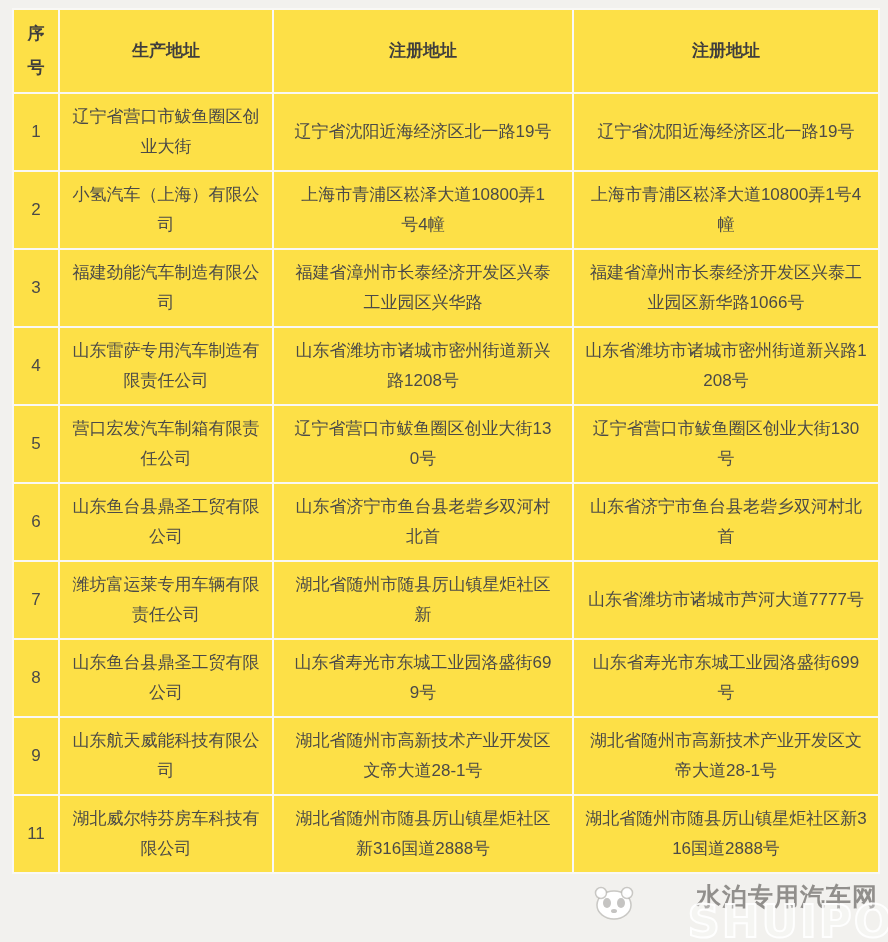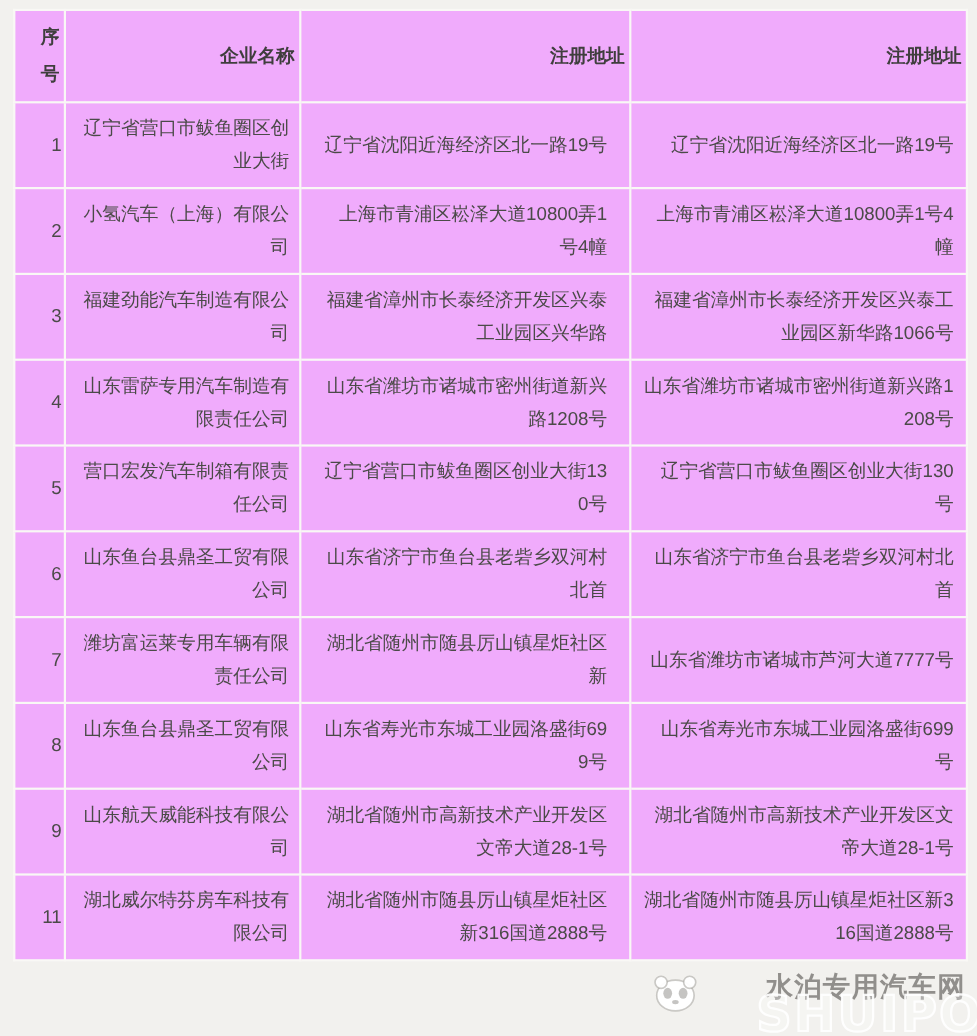--- a/index.html
+++ b/index.html
@@ -33,13 +33,13 @@
   table.company-table th,
   table.company-table td {
     border: 2px solid #f9f8f5;
-    text-align: right;
+    text-align: center;
     vertical-align: middle;
     color: #4b4a48;
     font-size: 17px;
     line-height: 30px;
     word-break: break-all;
-    background: #f0abfc;
+    background: #fde047;
   }
   table.company-table th {
     height: 78px;

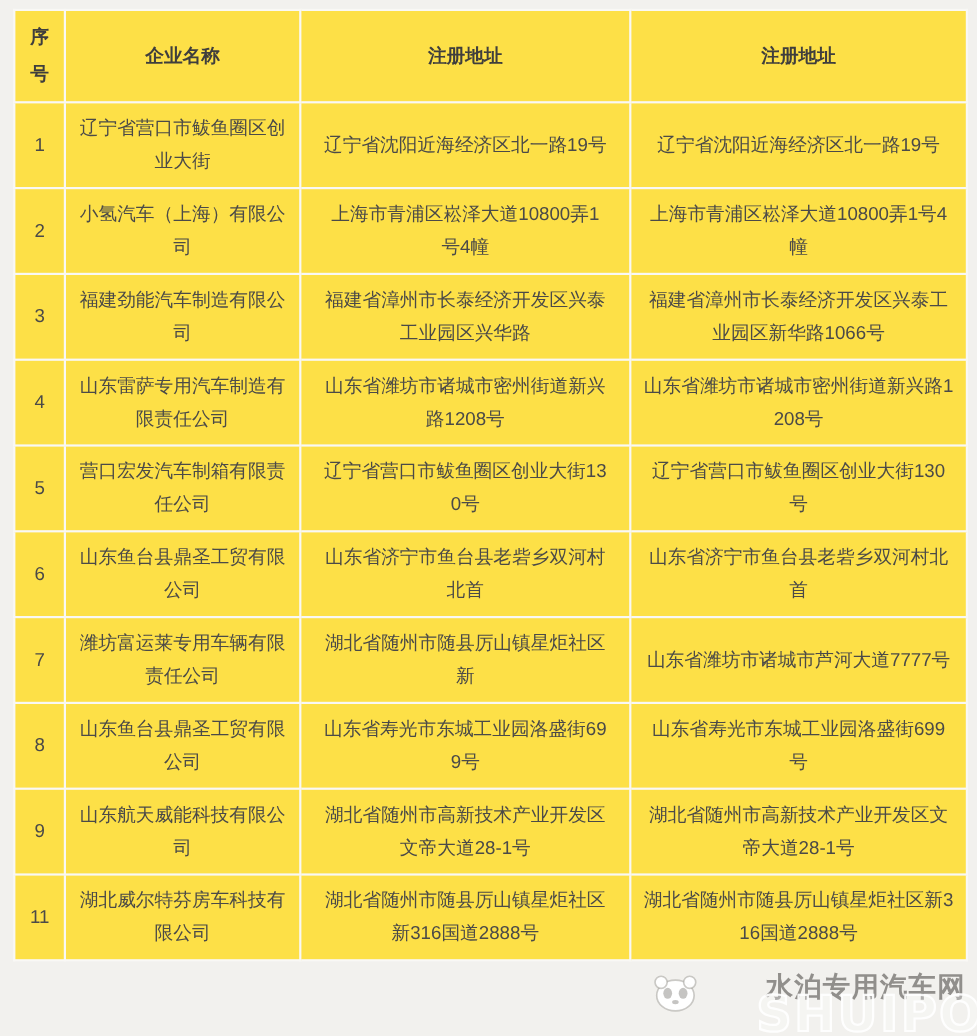--- a/index.html
+++ b/index.html
@@ -112,7 +112,7 @@
       <thead>
         <tr>
           <th><span class="th-no-inner">序号</span></th>
-          <th><span>企业名称</span></th>
+          <th><span>生产地址</span></th>
           <th><span>注册地址</span></th>
           <th><span>注册地址</span></th>
         </tr>

